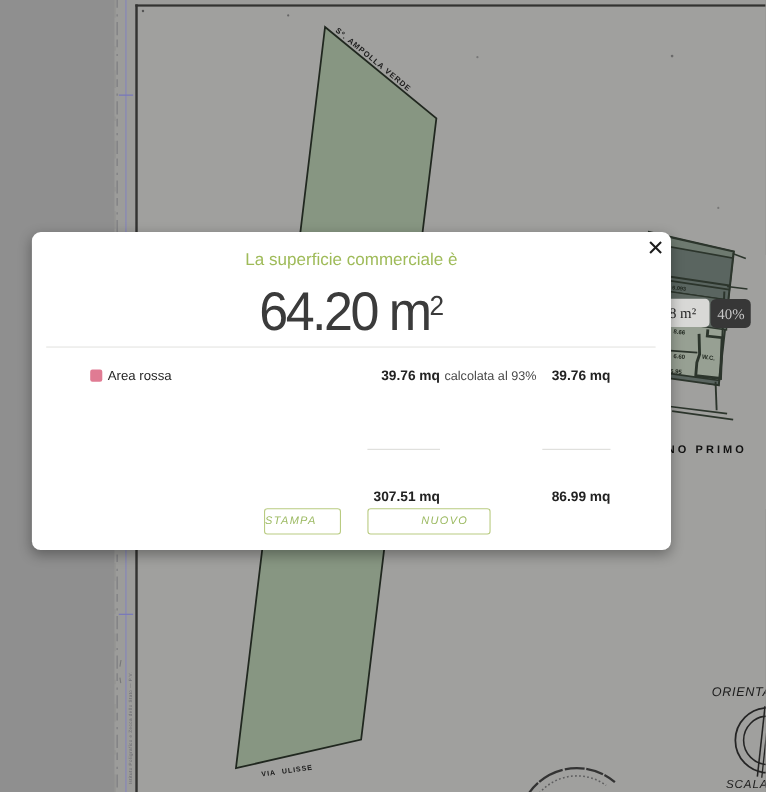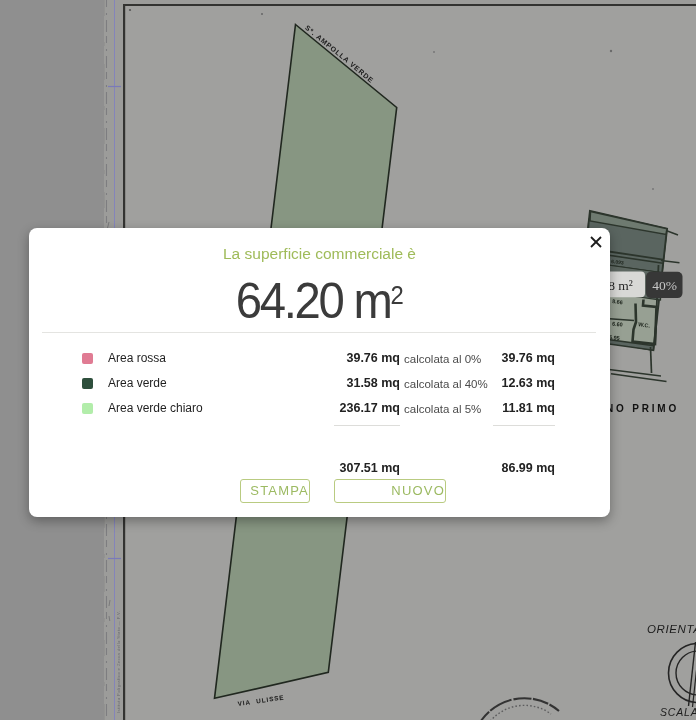--- a/index.html
+++ b/index.html
@@ -7,7 +7,7 @@
   #stage{position:relative;width:696px;height:720px;overflow:hidden;}
   #map{position:absolute;left:0;top:0;}
   
-  #modal{position:absolute;left:29px;top:228px;width:581px;height:289px;background:#ffffff;border-radius:8px;
+  #modal{position:absolute;left:29px;top:211px;width:581px;height:289px;background:#ffffff;border-radius:8px;
          box-shadow:0 4px 12px rgba(0,0,0,0.33);z-index:10;}
   #closeX{position:absolute;right:4px;top:4px;width:20px;height:20px;}
   #mtitle{position:absolute;left:0;width:581px;text-align:center;font-size:15.5px;color:#9fbb59;line-height:15.5px;}

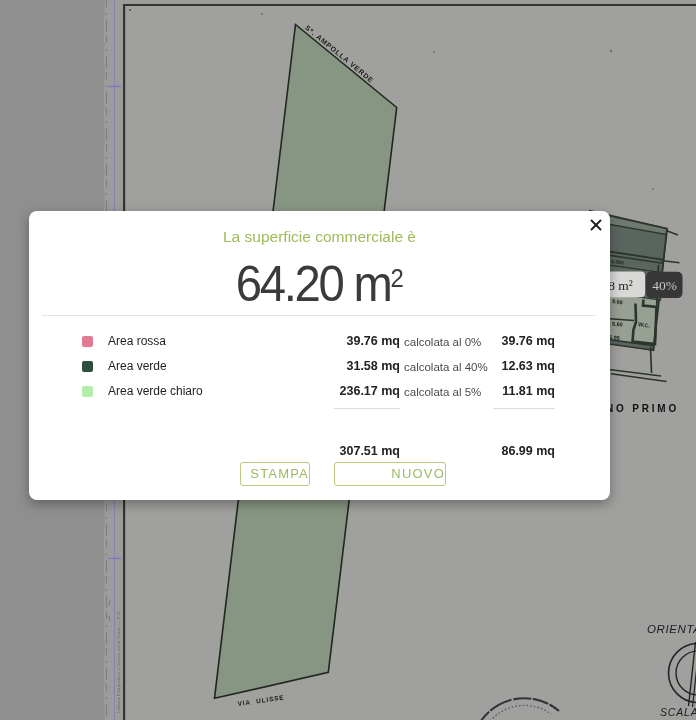--- a/index.html
+++ b/index.html
@@ -16,7 +16,7 @@
   .hr1{position:absolute;left:13px;top:104px;width:554px;border-top:1px solid #e4e4e1;}
   .legsq{position:absolute;width:11px;height:11px;border-radius:2px;}
   .row{position:absolute;left:0;width:581px;height:12px;font-size:12px;line-height:12px;color:#1f1f1f;}
-  .lbl{position:absolute;left:69px;top:0;margin-left:10px;}
+  .lbl{position:absolute;left:69px;top:0;}
   .v1{position:absolute;left:200px;width:171px;top:0;text-align:right;font-weight:bold;font-size:12.5px;color:#222;}
   .v2{position:absolute;left:375px;top:0.5px;font-size:11.5px;color:#4b4b4b;}
   .v3{position:absolute;left:434px;width:92px;top:0;text-align:right;font-weight:bold;font-size:12.5px;color:#222;}

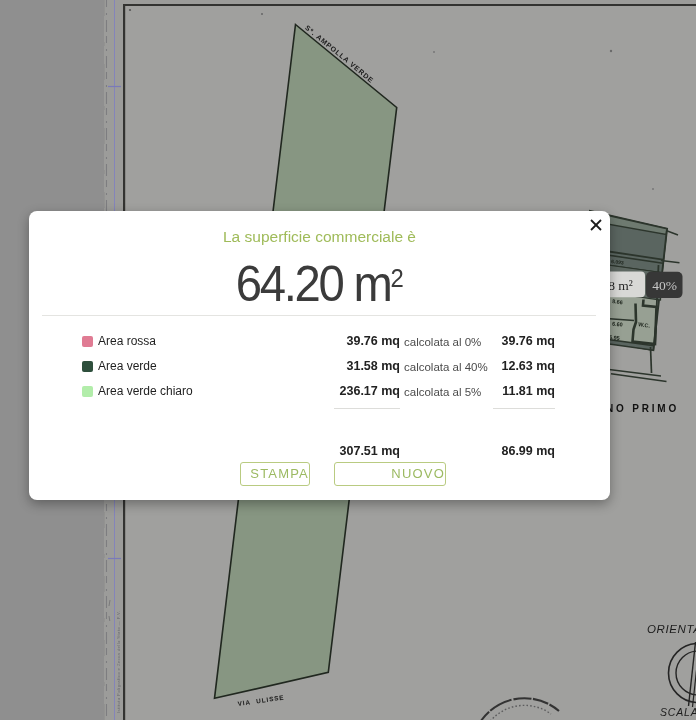--- a/index.html
+++ b/index.html
@@ -160,7 +160,7 @@
     <span class="legsq" style="left:53px;top:1px;background:#e07b93;"></span>
     <span class="lbl">Area rossa</span>
     <span class="v1">39.76 mq</span>
-    <span class="v2">calcolata al 0%</span>
+    <span class="v2">calcolata al 93%</span>
     <span class="v3">39.76 mq</span>
   </div>
 

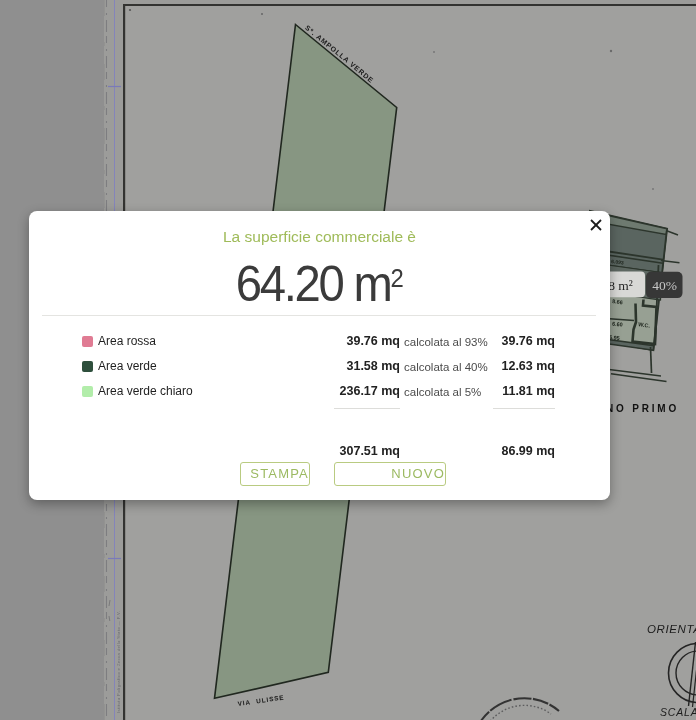--- a/index.html
+++ b/index.html
@@ -164,13 +164,6 @@
     <span class="v3">39.76 mq</span>
   </div>
 
-  <div class="row" style="top:149px;">
-    <span class="legsq" style="left:53px;top:1px;background:#2e4f3c;"></span>
-    <span class="lbl">Area verde</span>
-    <span class="v1">31.58 mq</span>
-    <span class="v2">calcolata al 40%</span>
-    <span class="v3">12.63 mq</span>
-  </div>
 
   <div class="row" style="top:174px;">
     <span class="legsq" style="left:53px;top:1px;background:#b2edaa;"></span>

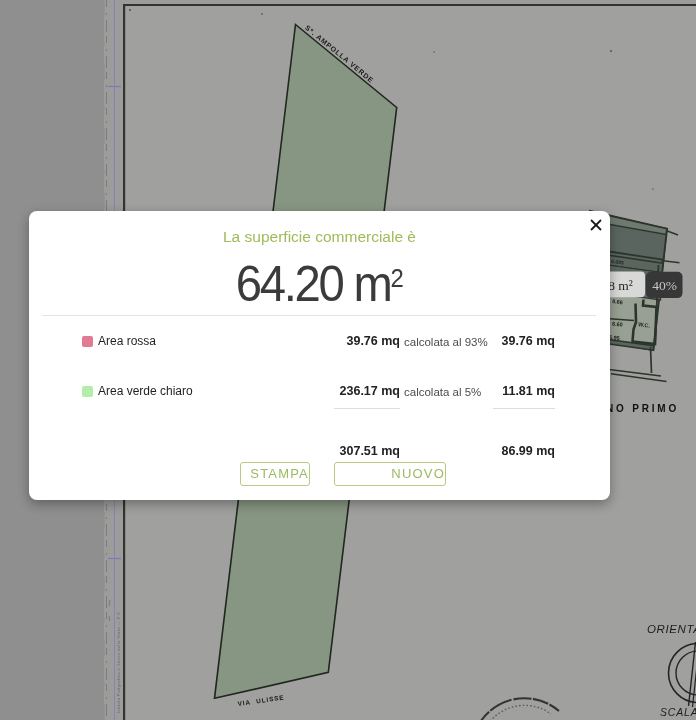--- a/index.html
+++ b/index.html
@@ -165,13 +165,6 @@
   </div>
 
 
-  <div class="row" style="top:174px;">
-    <span class="legsq" style="left:53px;top:1px;background:#b2edaa;"></span>
-    <span class="lbl">Area verde chiaro</span>
-    <span class="v1">236.17 mq</span>
-    <span class="v2">calcolata al 5%</span>
-    <span class="v3">11.81 mq</span>
-  </div>
 
   <div class="tothr" style="left:305px;width:66px;"></div>
   <div class="tothr" style="left:464px;width:62px;"></div>

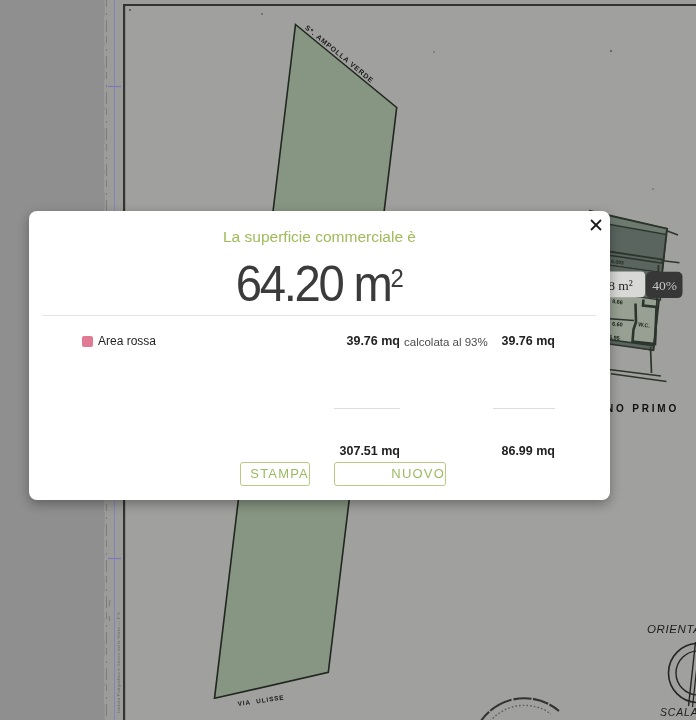--- a/index.html
+++ b/index.html
@@ -22,7 +22,7 @@
   .v3{position:absolute;left:434px;width:92px;top:0;text-align:right;font-weight:bold;font-size:12.5px;color:#222;}
   .tothr{position:absolute;top:197px;border-top:1px solid #ddddda;}
   .btn{position:absolute;top:251px;height:22px;border:1px solid #b9cb81;border-radius:3px;color:#9cba62;
-       font-size:13px;letter-spacing:1.2px;text-align:right;line-height:22px;}
+       font-size:10px;letter-spacing:1.2px;text-align:left;line-height:22px;font-style:italic;}
 </style>
 </head>
 <body>

